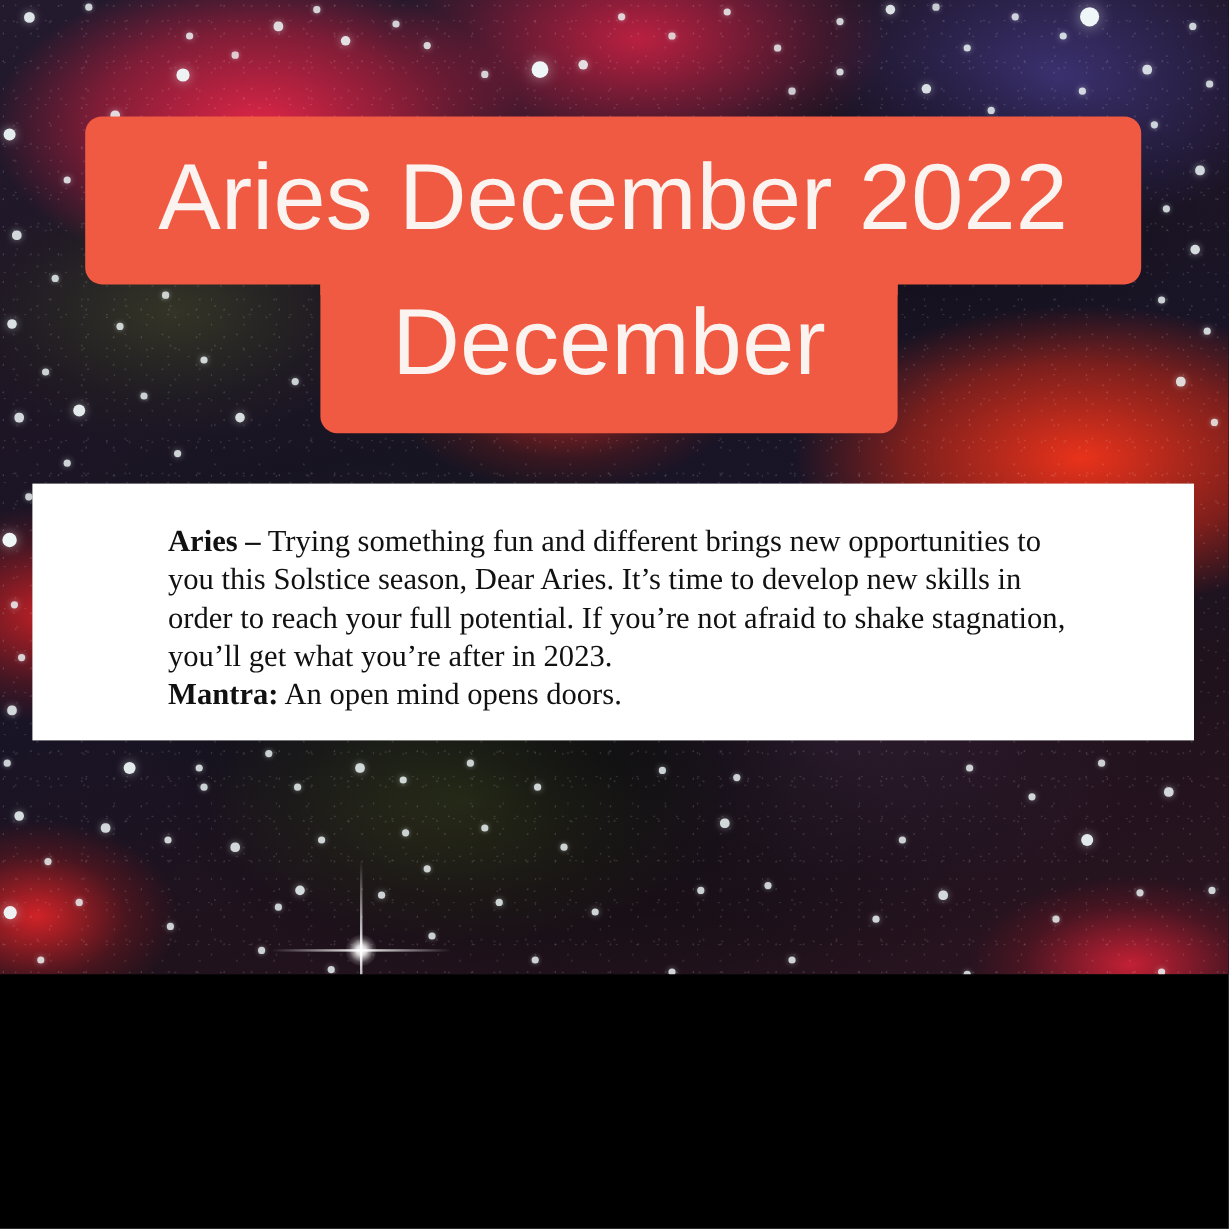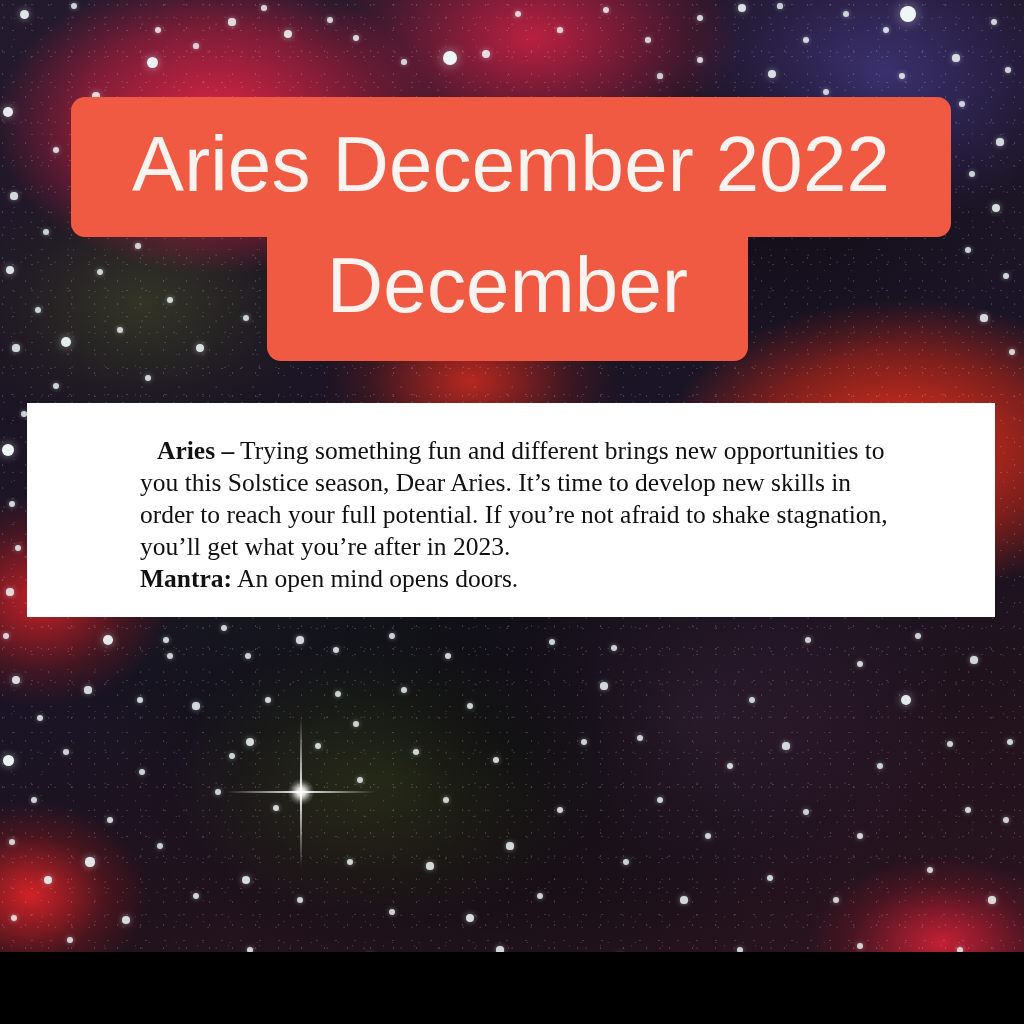--- a/index.html
+++ b/index.html
@@ -11,7 +11,7 @@
   #stage {
     position: relative;
     width: 1024px;
-    height: 952px;
+    height: 812px;
     overflow: hidden;
     font-family: "Liberation Sans", sans-serif;
     background-color: #2a1a24;

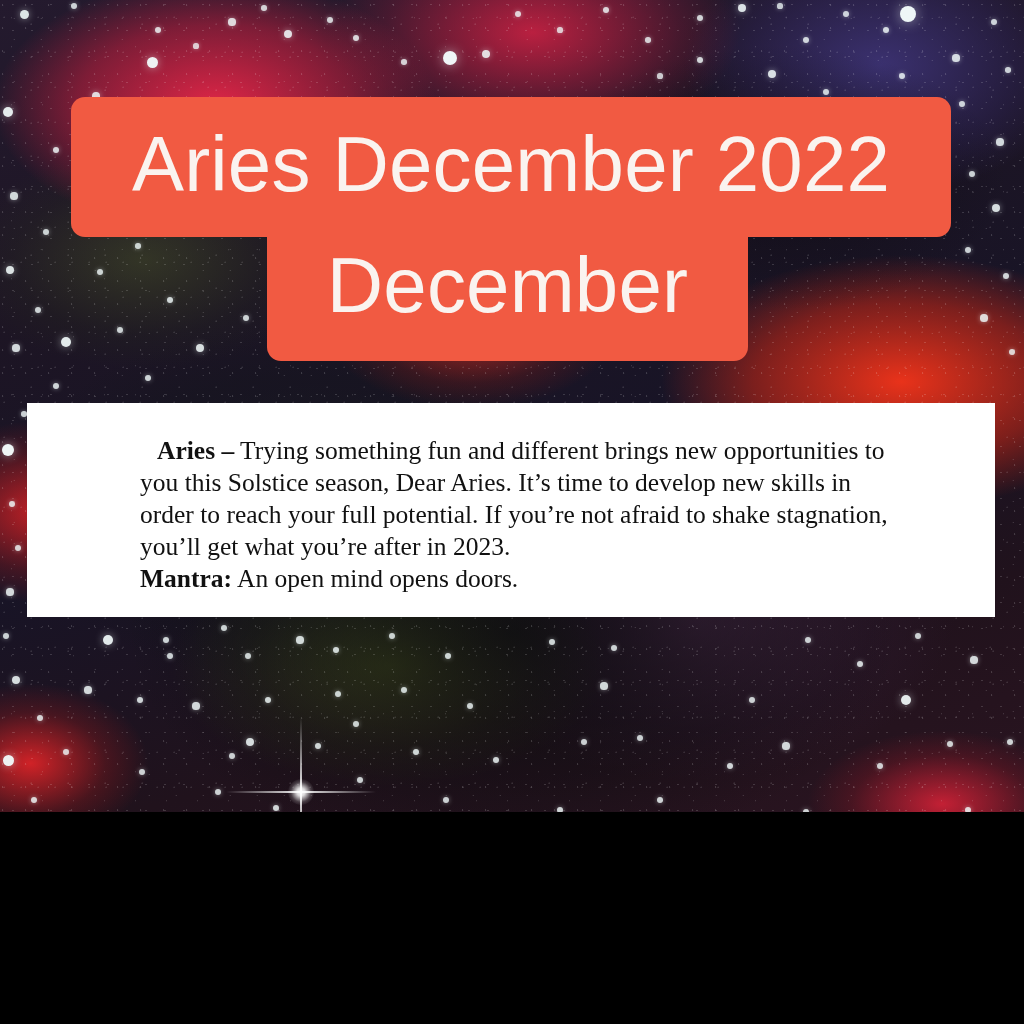--- a/index.html
+++ b/index.html
@@ -148,7 +148,7 @@
     color: #111111;
     text-align: left;
   }
-  #horoscope-text .lead { font-weight: bold; margin-left: 17px; }
+  #horoscope-text .lead { font-weight: bold; }
   #horoscope-text .mantra-label { font-weight: bold; }
   #horoscope-text .mantra-line { display: block; }
 </style>

